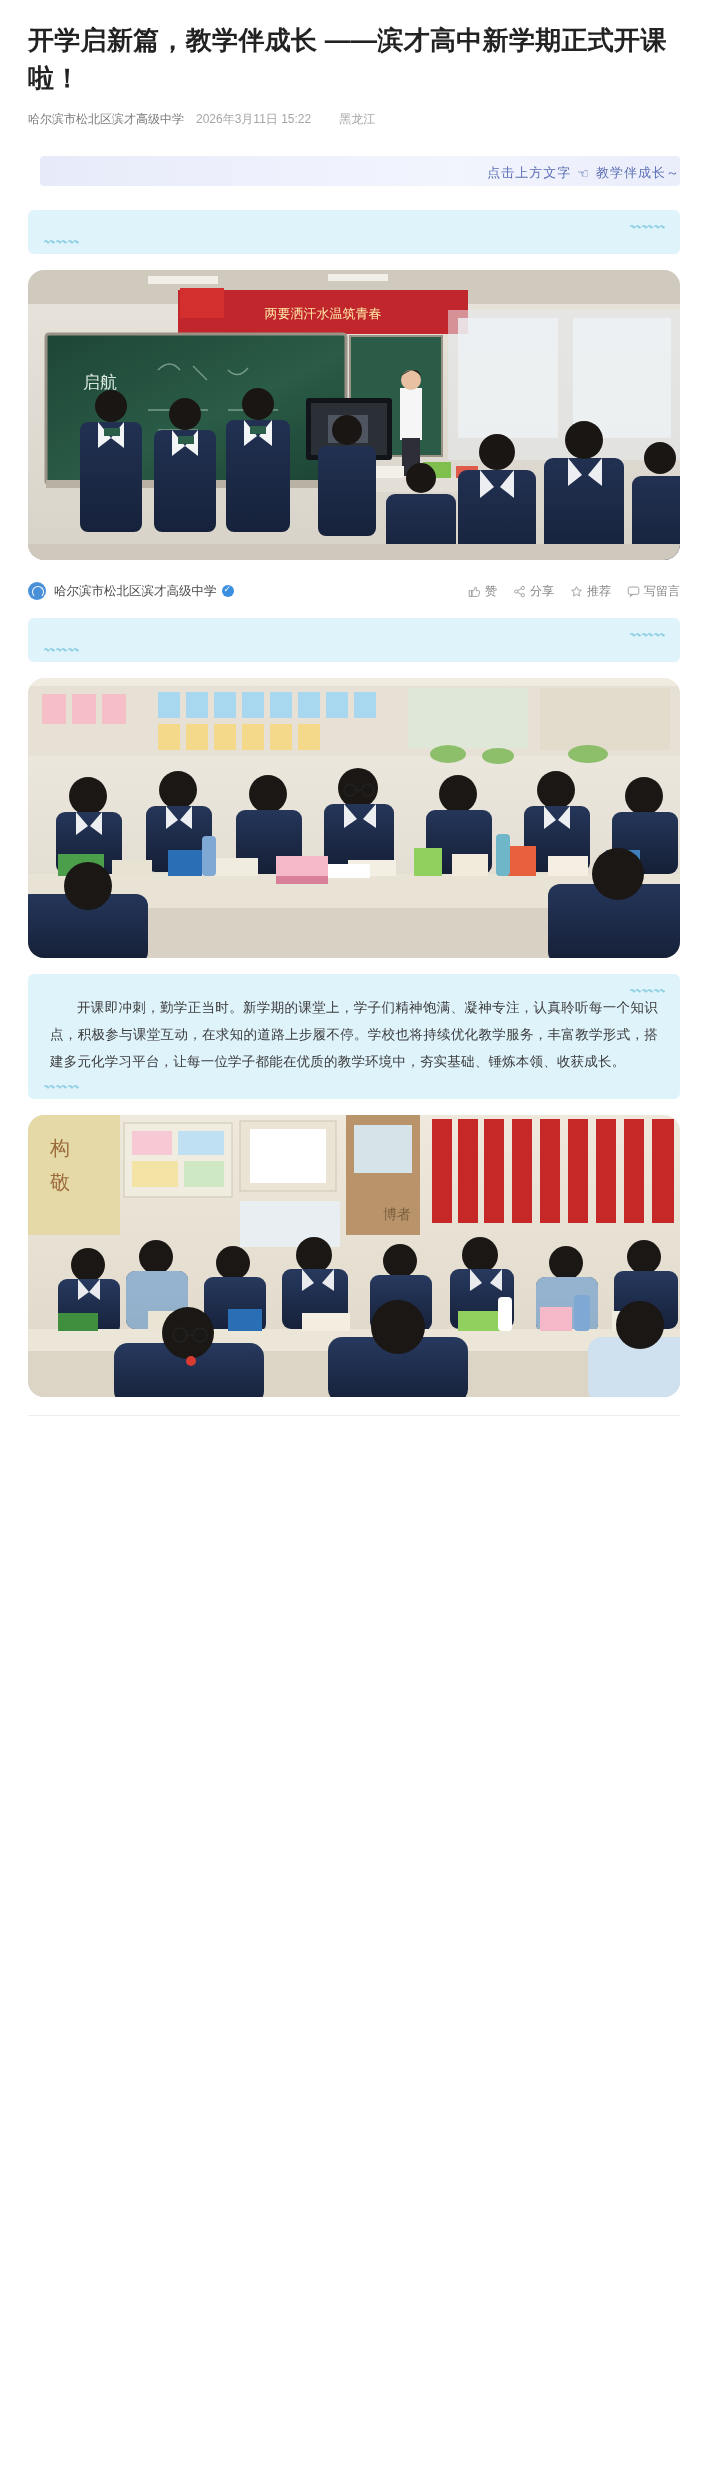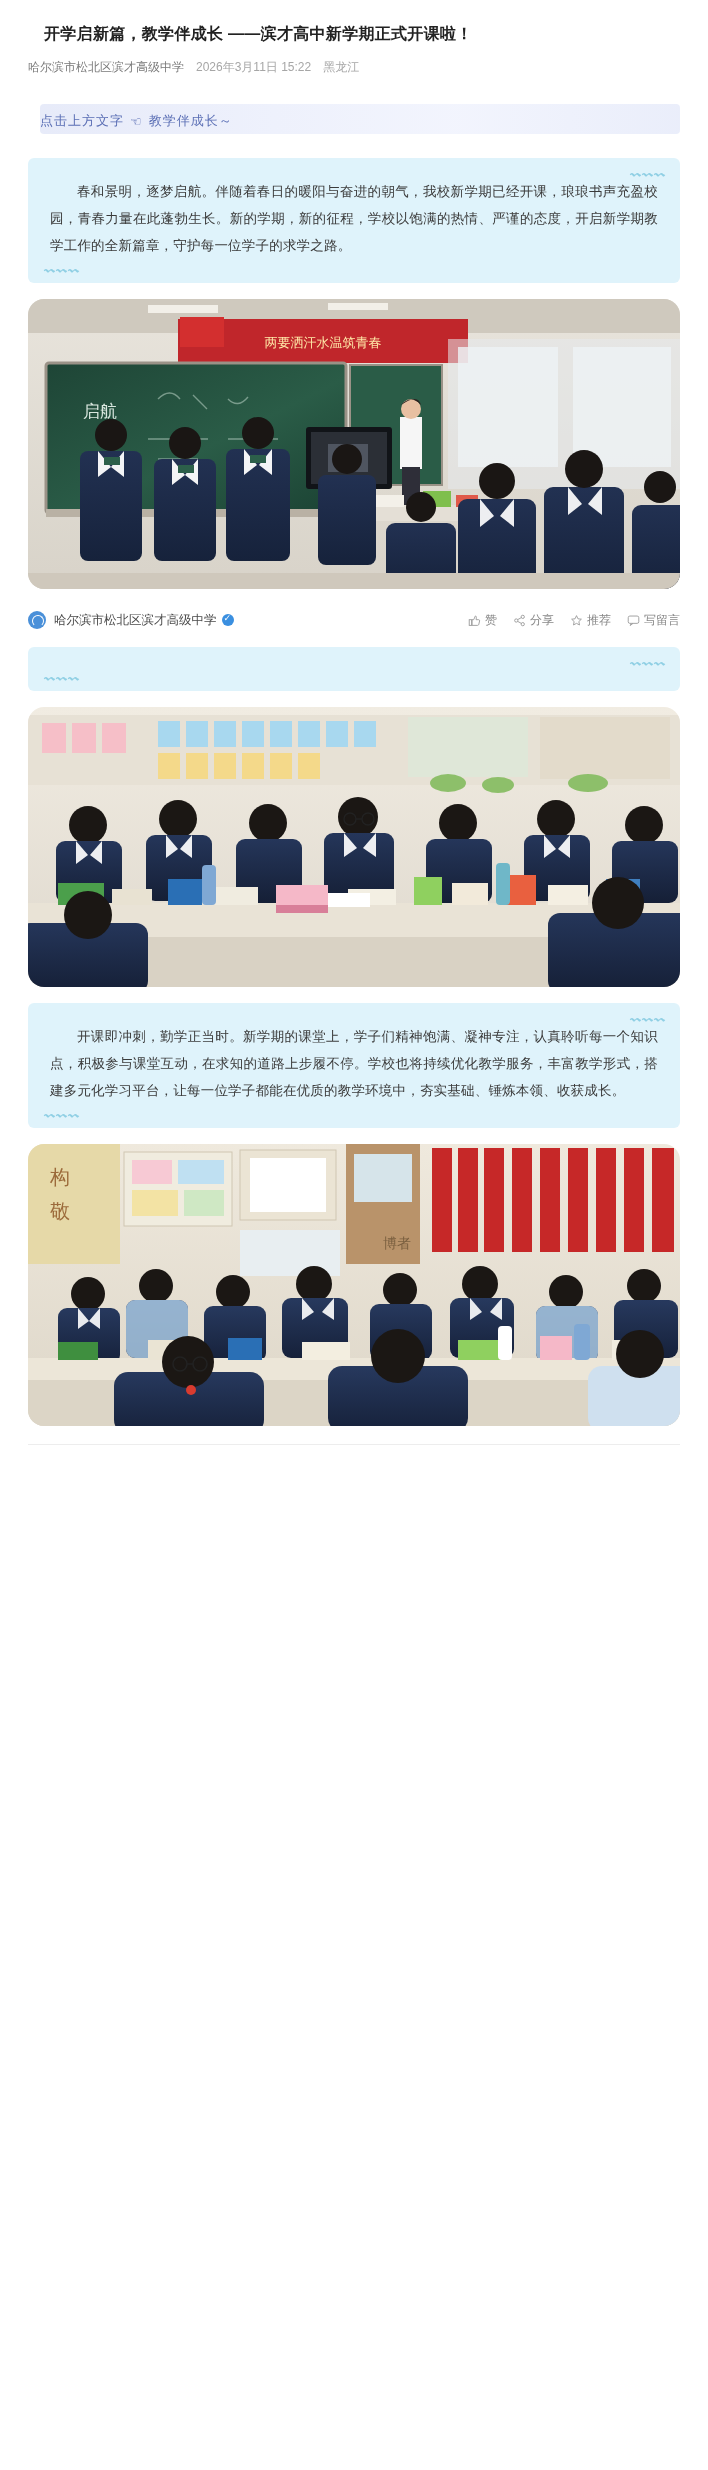--- a/index.html
+++ b/index.html
@@ -27,12 +27,11 @@
     padding: 22px 28px 10px 28px;
   }
   .article-title {
-    font-size: 16px;
+    font-size: 26px;
     font-weight: bold;
     color: #222222;
     line-height: 1.45;
     letter-spacing: 0.3px;
-    margin-left: 16px;
   }
   .meta-row {
     display: flex;

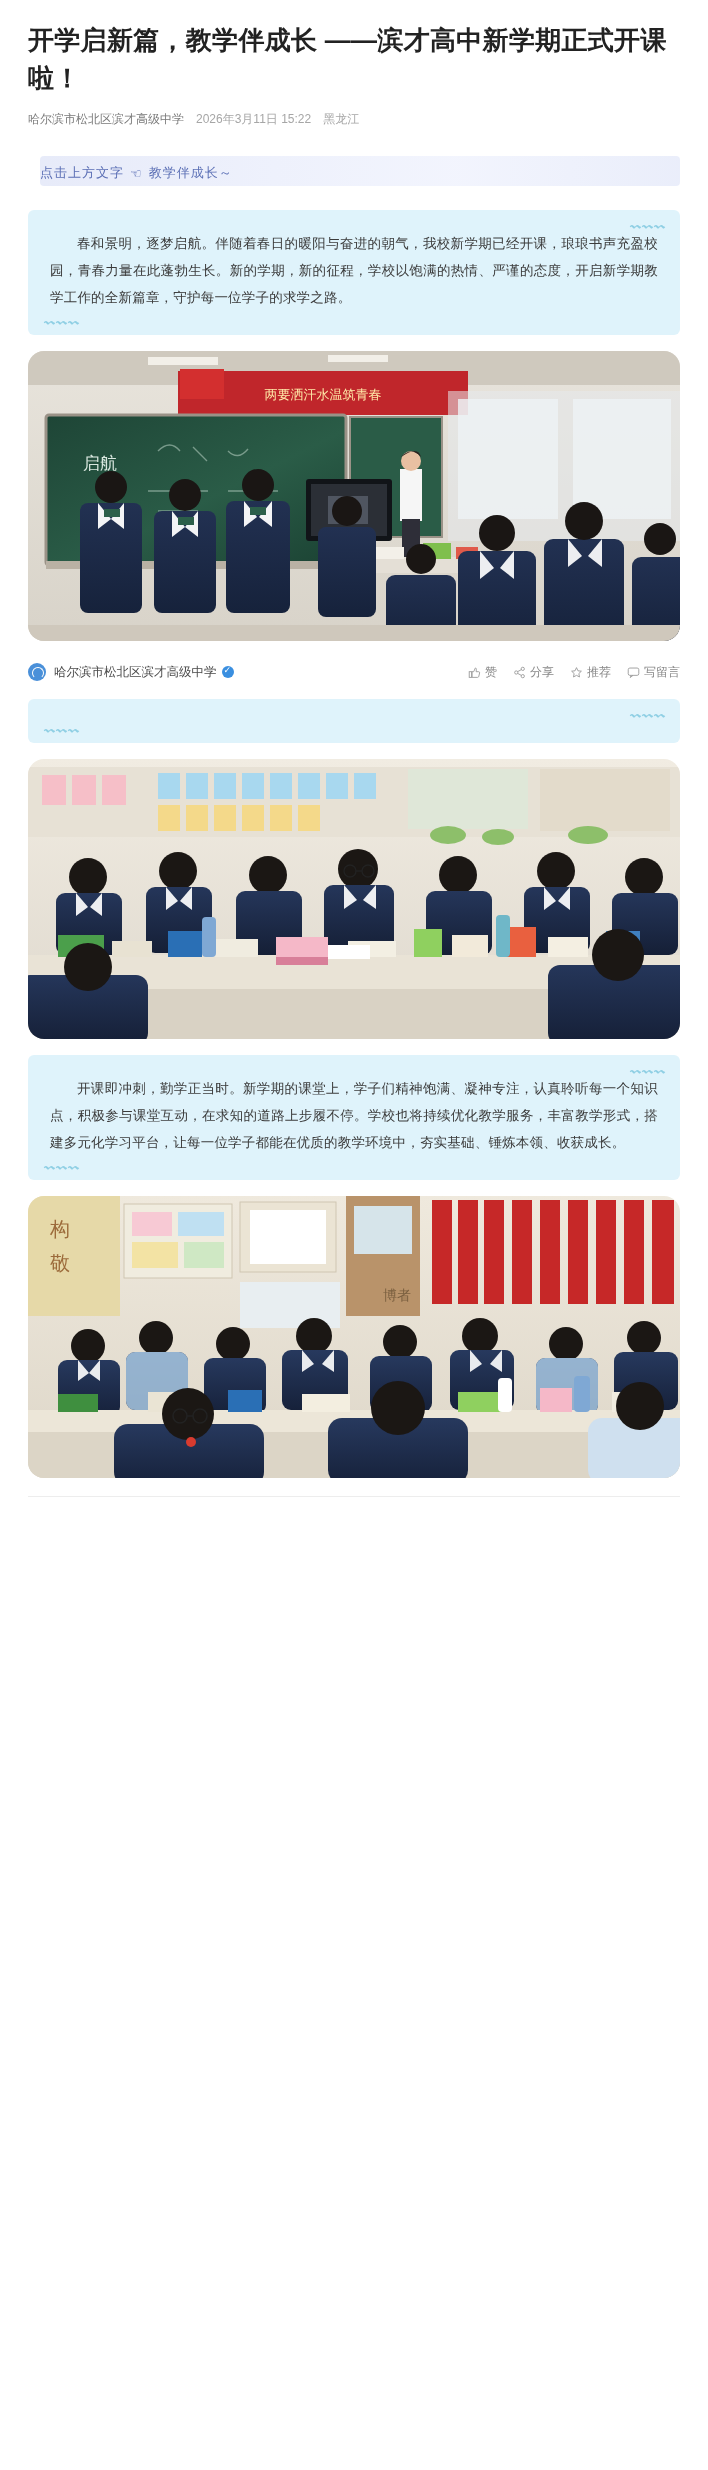--- a/index.html
+++ b/index.html
@@ -45,7 +45,7 @@
     color: #7a7a7a;
   }
   .meta-time { color: #a6a6a6; }
-  .meta-loc { color: #a6a6a6; }
+  .meta-loc { color: #a6a6a6; margin-left: 16px; }
 
   
   .follow-banner {

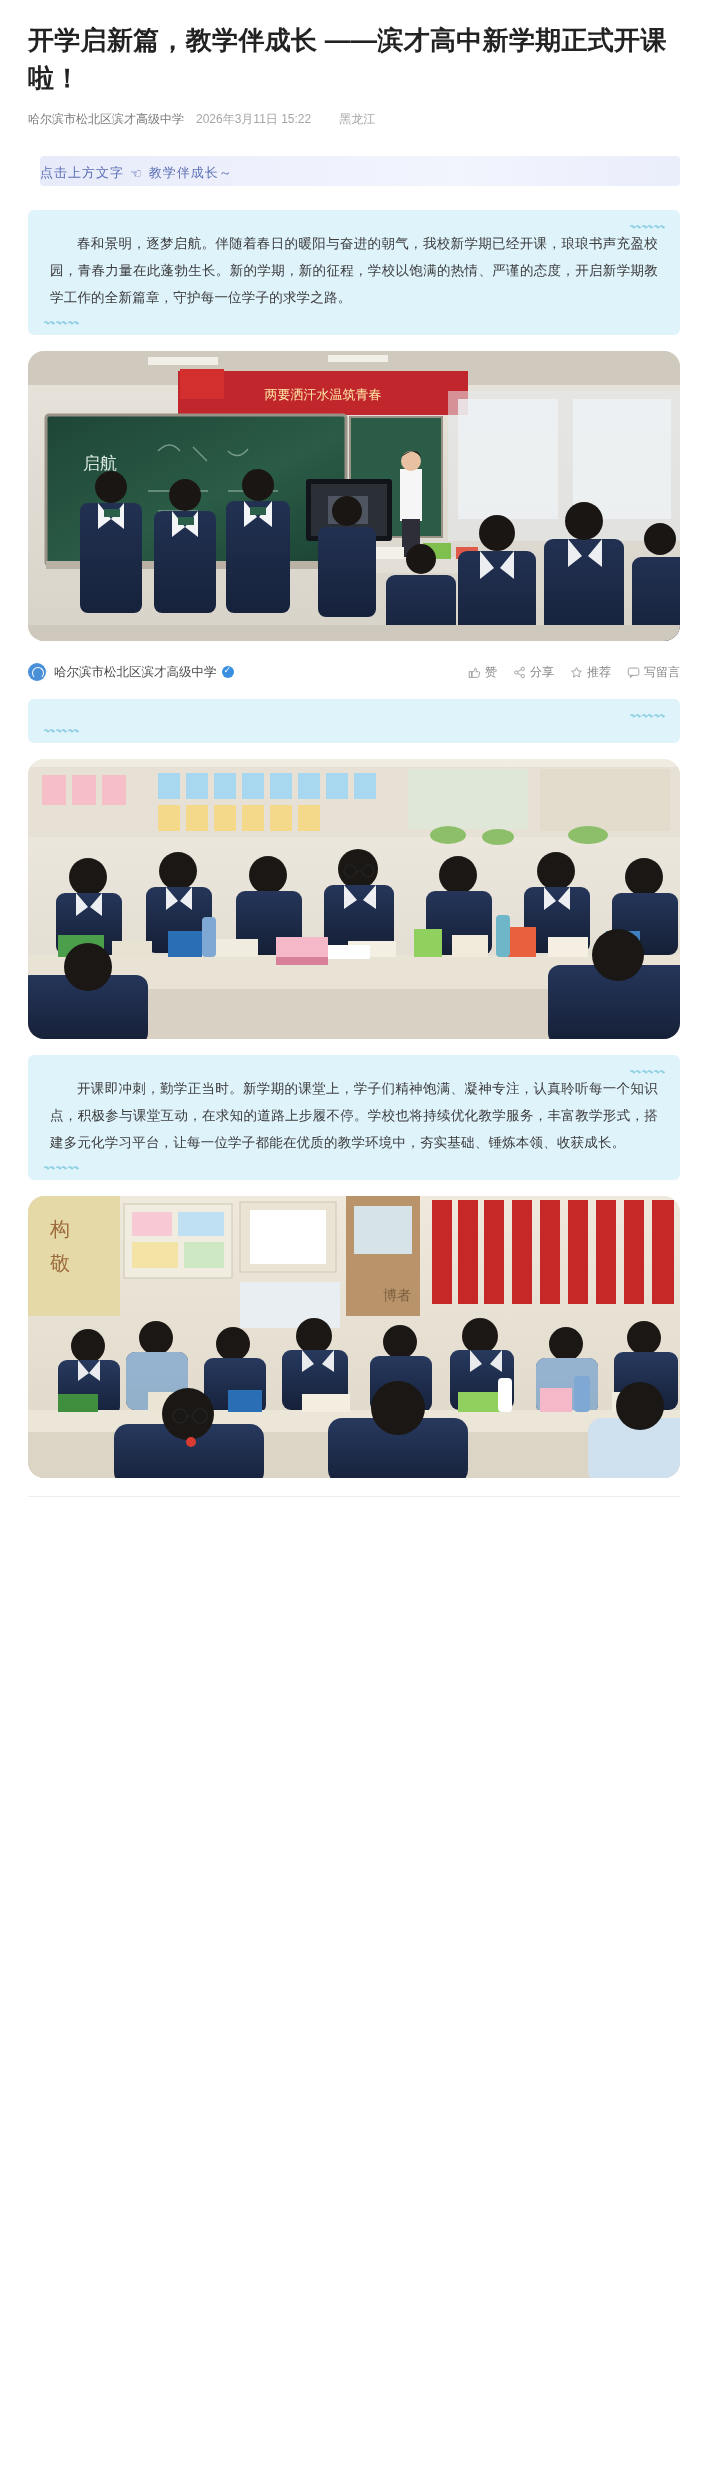--- a/index.html
+++ b/index.html
@@ -54,7 +54,7 @@
     position: relative;
     display: flex;
     align-items: center;
-    justify-content: flex-start;
+    justify-content: flex-end;
   }
   .brush {
     position: absolute;

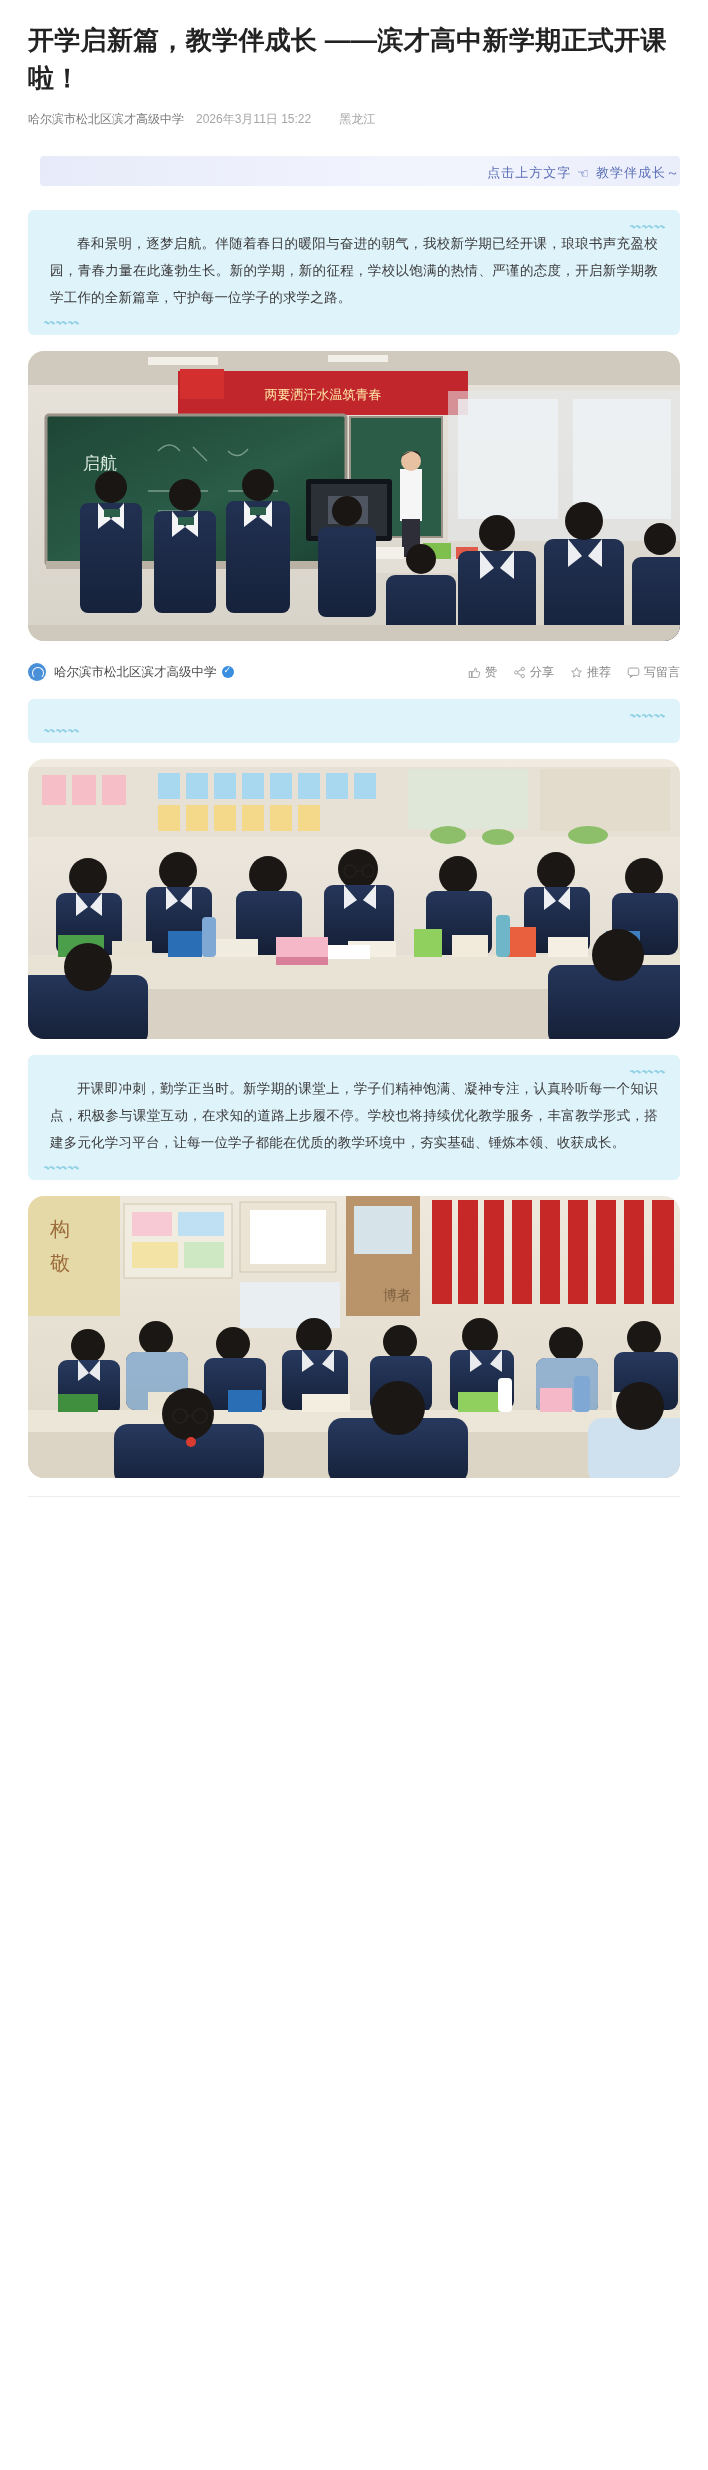--- a/index.html
+++ b/index.html
@@ -203,7 +203,6 @@
 
   <div class="card">
     <span class="deco deco-tr">〰〰〰</span>
-    <p>春和景明，逐梦启航。伴随着春日的暖阳与奋进的朝气，我校新学期已经开课，琅琅书声充盈校园，青春力量在此蓬勃生长。新的学期，新的征程，学校以饱满的热情、严谨的态度，开启新学期教学工作的全新篇章，守护每一位学子的求学之路。</p>
     <span class="deco deco-bl">〰〰〰</span>
   </div>
 

